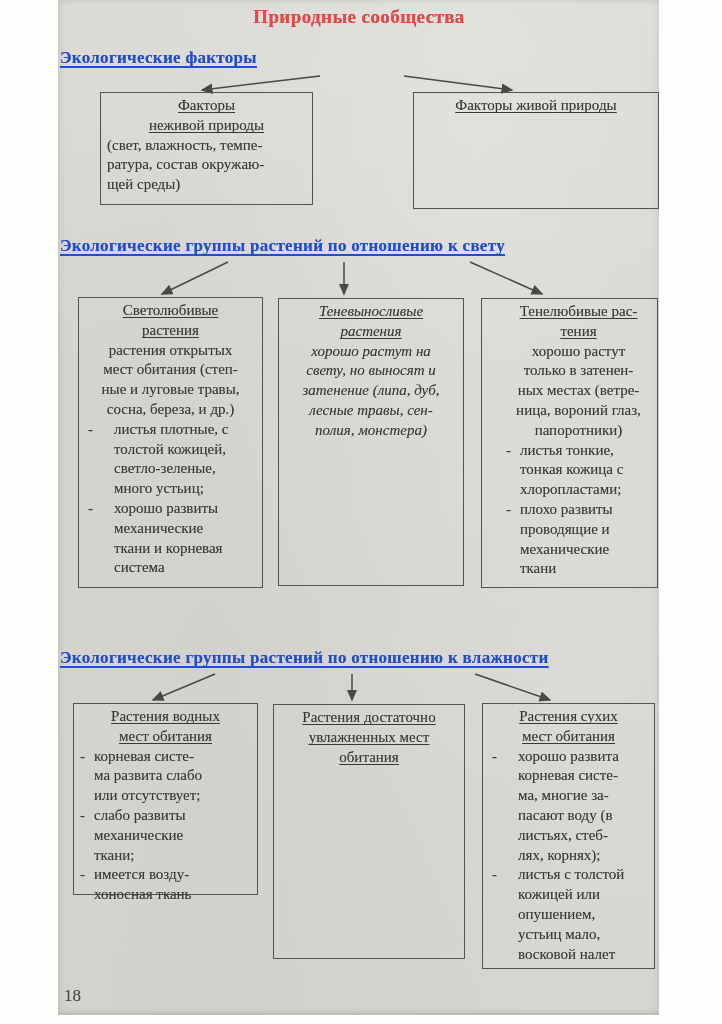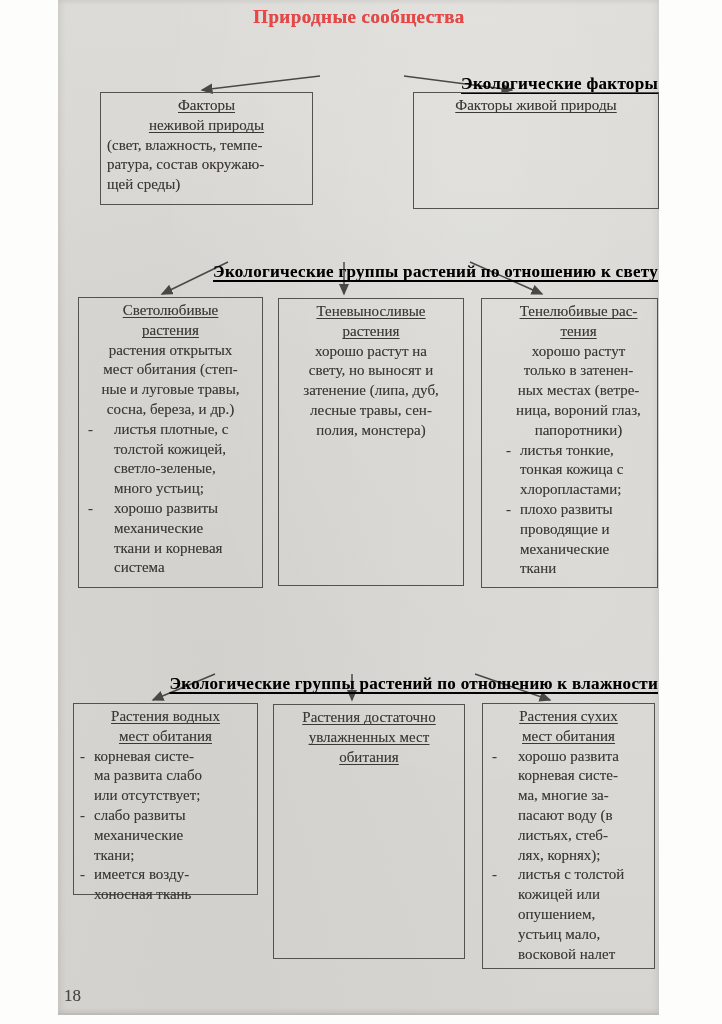--- a/index.html
+++ b/index.html
@@ -23,12 +23,11 @@
     text-shadow:0 0 .6px rgba(51,49,46,.55);
   }
   .sec-heading{
-    position:absolute;left:60px;width:598px;text-align:right;
-    font-size:17px;font-weight:bold;letter-spacing:.3px;color:#000000;
+    position:absolute;left:60px;width:598px;text-align:left;
+    font-size:17px;font-weight:bold;letter-spacing:.3px;color:#1d4ed8;
     text-decoration:underline;text-decoration-thickness:1.5px;text-underline-offset:3px;
     text-decoration-skip-ink:none;
     text-shadow:0 0 .6px rgba(51,49,46,.5);
-    margin-top:26px;
   }
   .h1{top:48px;}
   .h2{top:236px;}

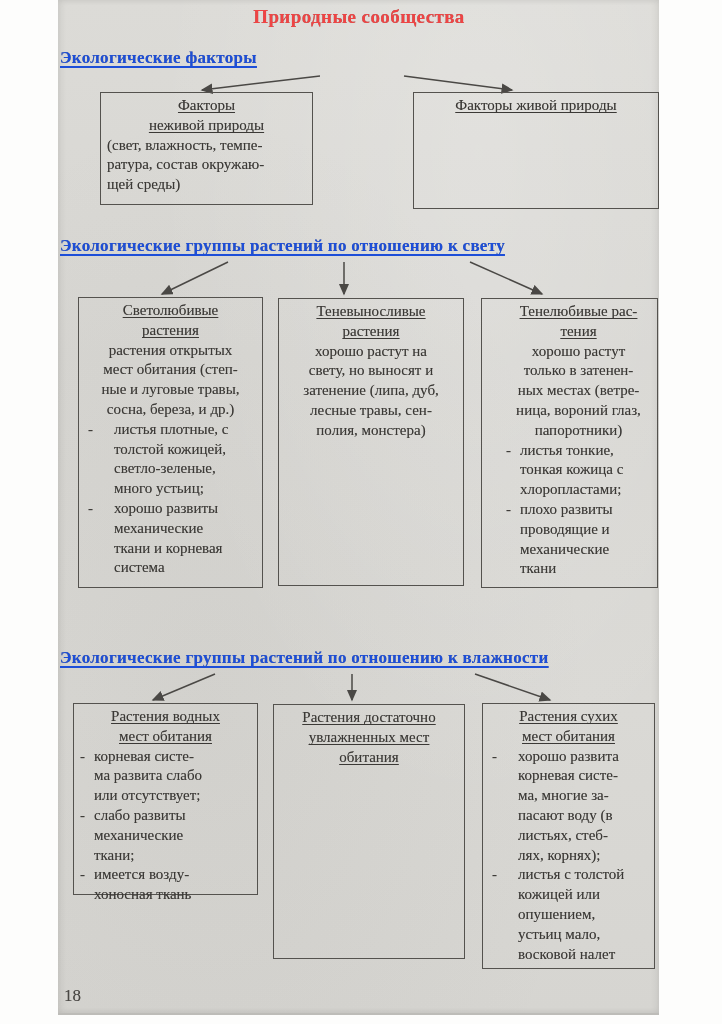--- a/index.html
+++ b/index.html
@@ -50,7 +50,7 @@
   .b11{left:100px;top:92px;width:213px;height:113px;}
   .b12{left:413px;top:92px;width:246px;height:117px;}
   .b21{left:78px; top:297px;width:185px;height:291px;}
-  .b22{left:278px;top:298px;width:186px;height:288px;}
+  .b22{left:278px;top:298px;width:186px;height:288px;font-style:italic;}
   .b23{left:481px;top:298px;width:177px;height:290px;padding-left:24px;}
   .b31{left:73px; top:703px;width:185px;height:192px;}
   .b32{left:273px;top:704px;width:192px;height:255px;}

